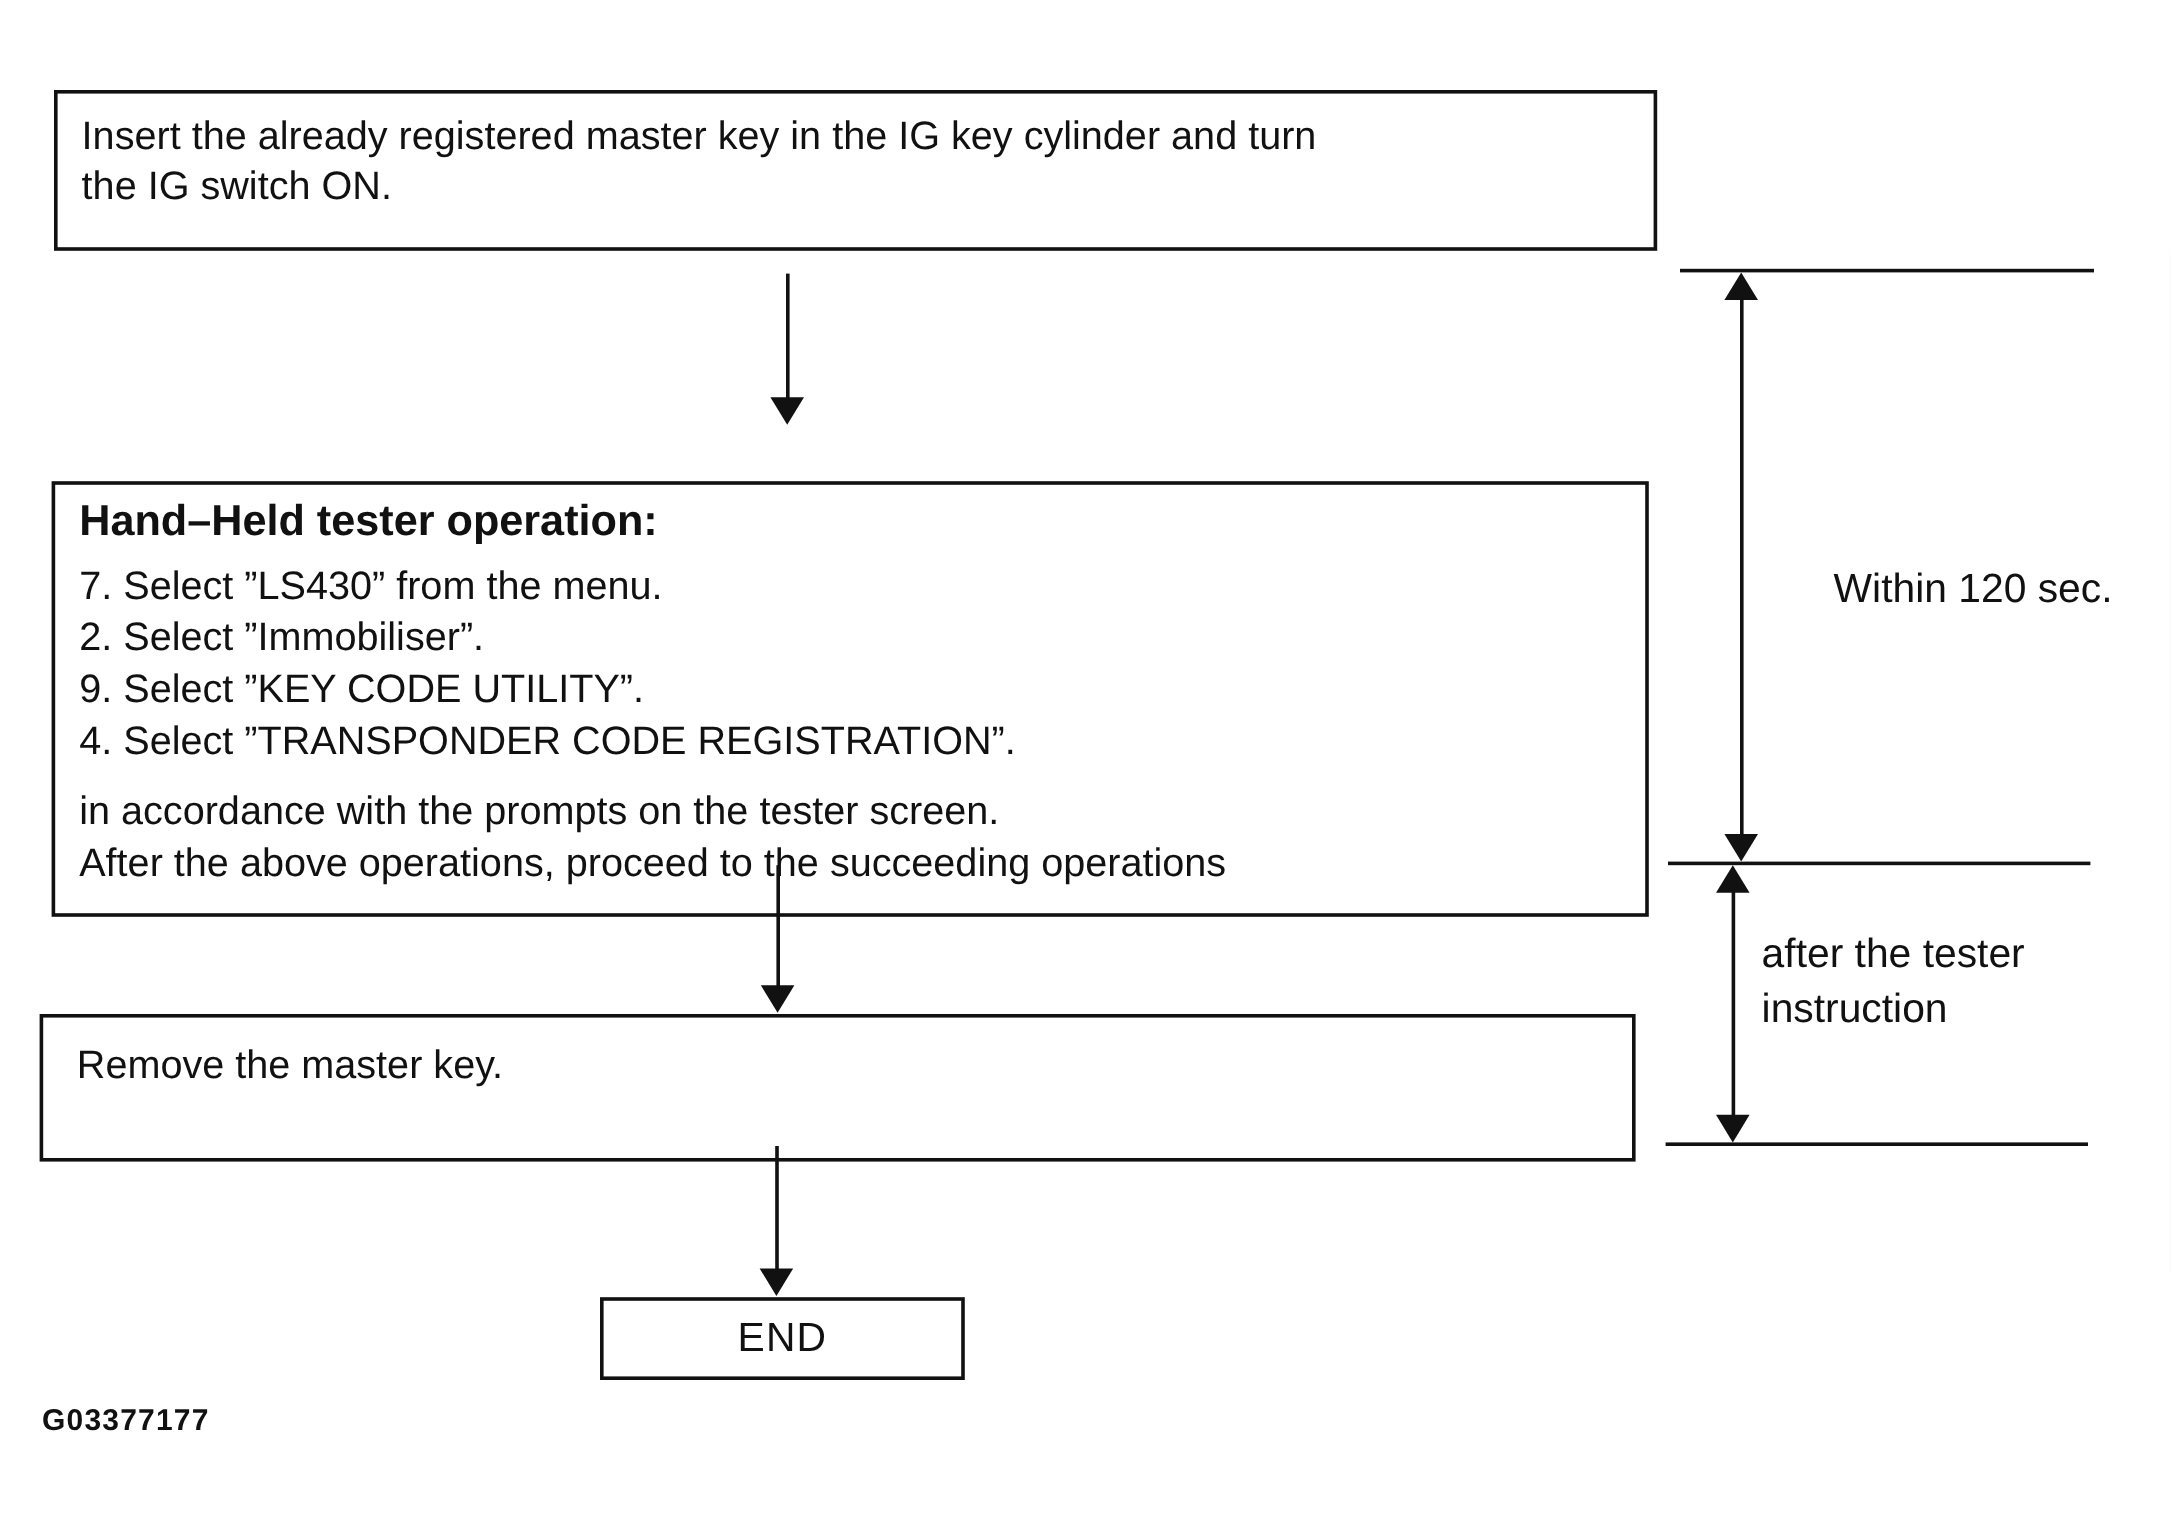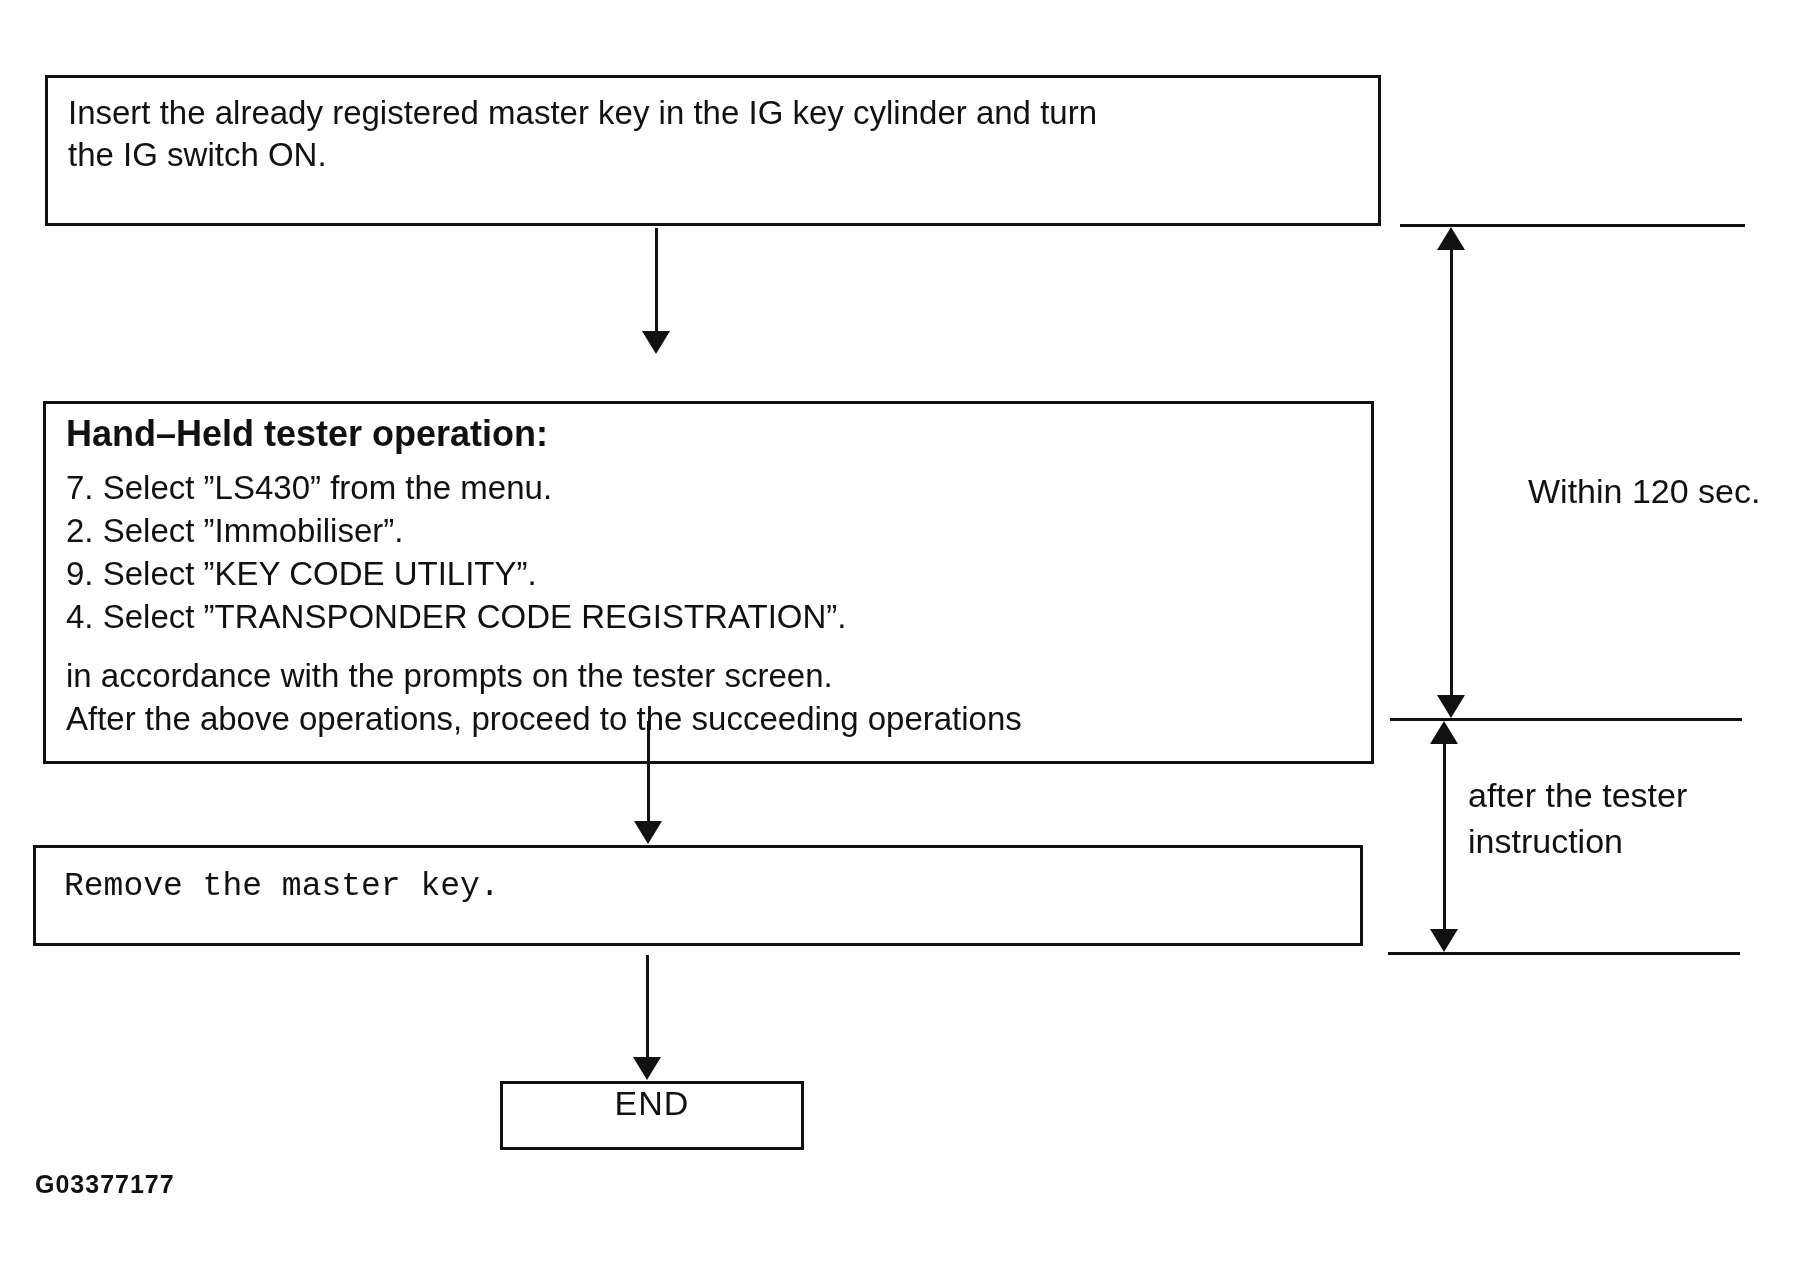--- a/index.html
+++ b/index.html
@@ -37,7 +37,7 @@
     border-bottom:23px solid var(--ink);
   }
   
-  #box1{left:45px;top:75px;width:1336px;height:151px;padding:14px 20px;}
+  #box1{left:45px;top:75px;width:1336px;height:134px;padding:14px 20px;}
   
   #box2{left:43px;top:354px;width:1331px;height:363px;padding:10px 20px;margin-top:47px;}
   #box2 .title{font-size:36px;font-weight:bold;line-height:40px;white-space:nowrap;}

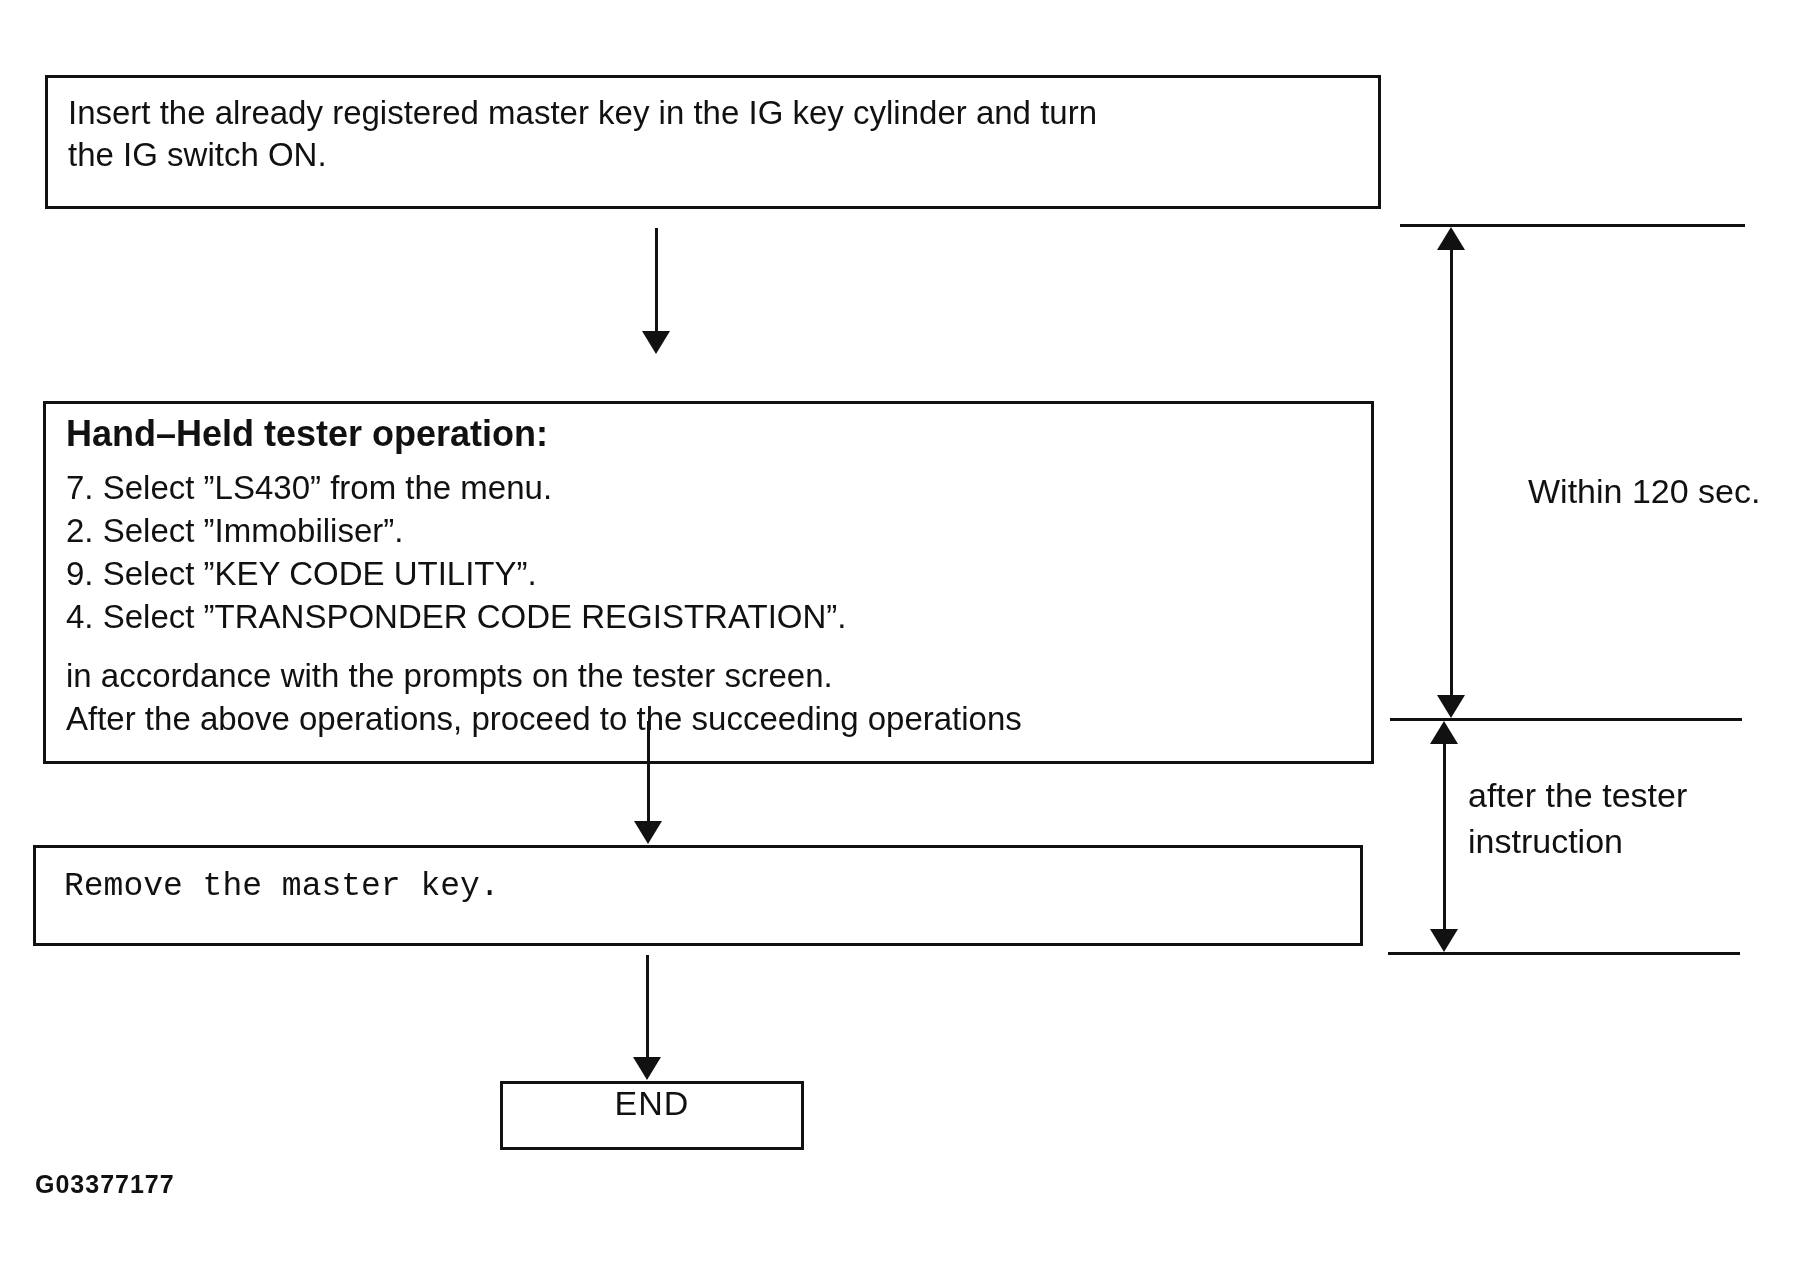--- a/index.html
+++ b/index.html
@@ -46,7 +46,7 @@
   #box2 .note{margin-top:16px;}
   #box2 .note .txt{line-height:43px;}
   
-  #box3{left:33px;top:845px;width:1330px;height:101px;padding:18px 28px;font-family:Liberation Mono, monospace;}
+  #box3{left:33px;top:845px;width:1330px;height:123px;padding:18px 28px;}
   
   #endbox{
     left:500px;top:1081px;width:304px;height:69px;

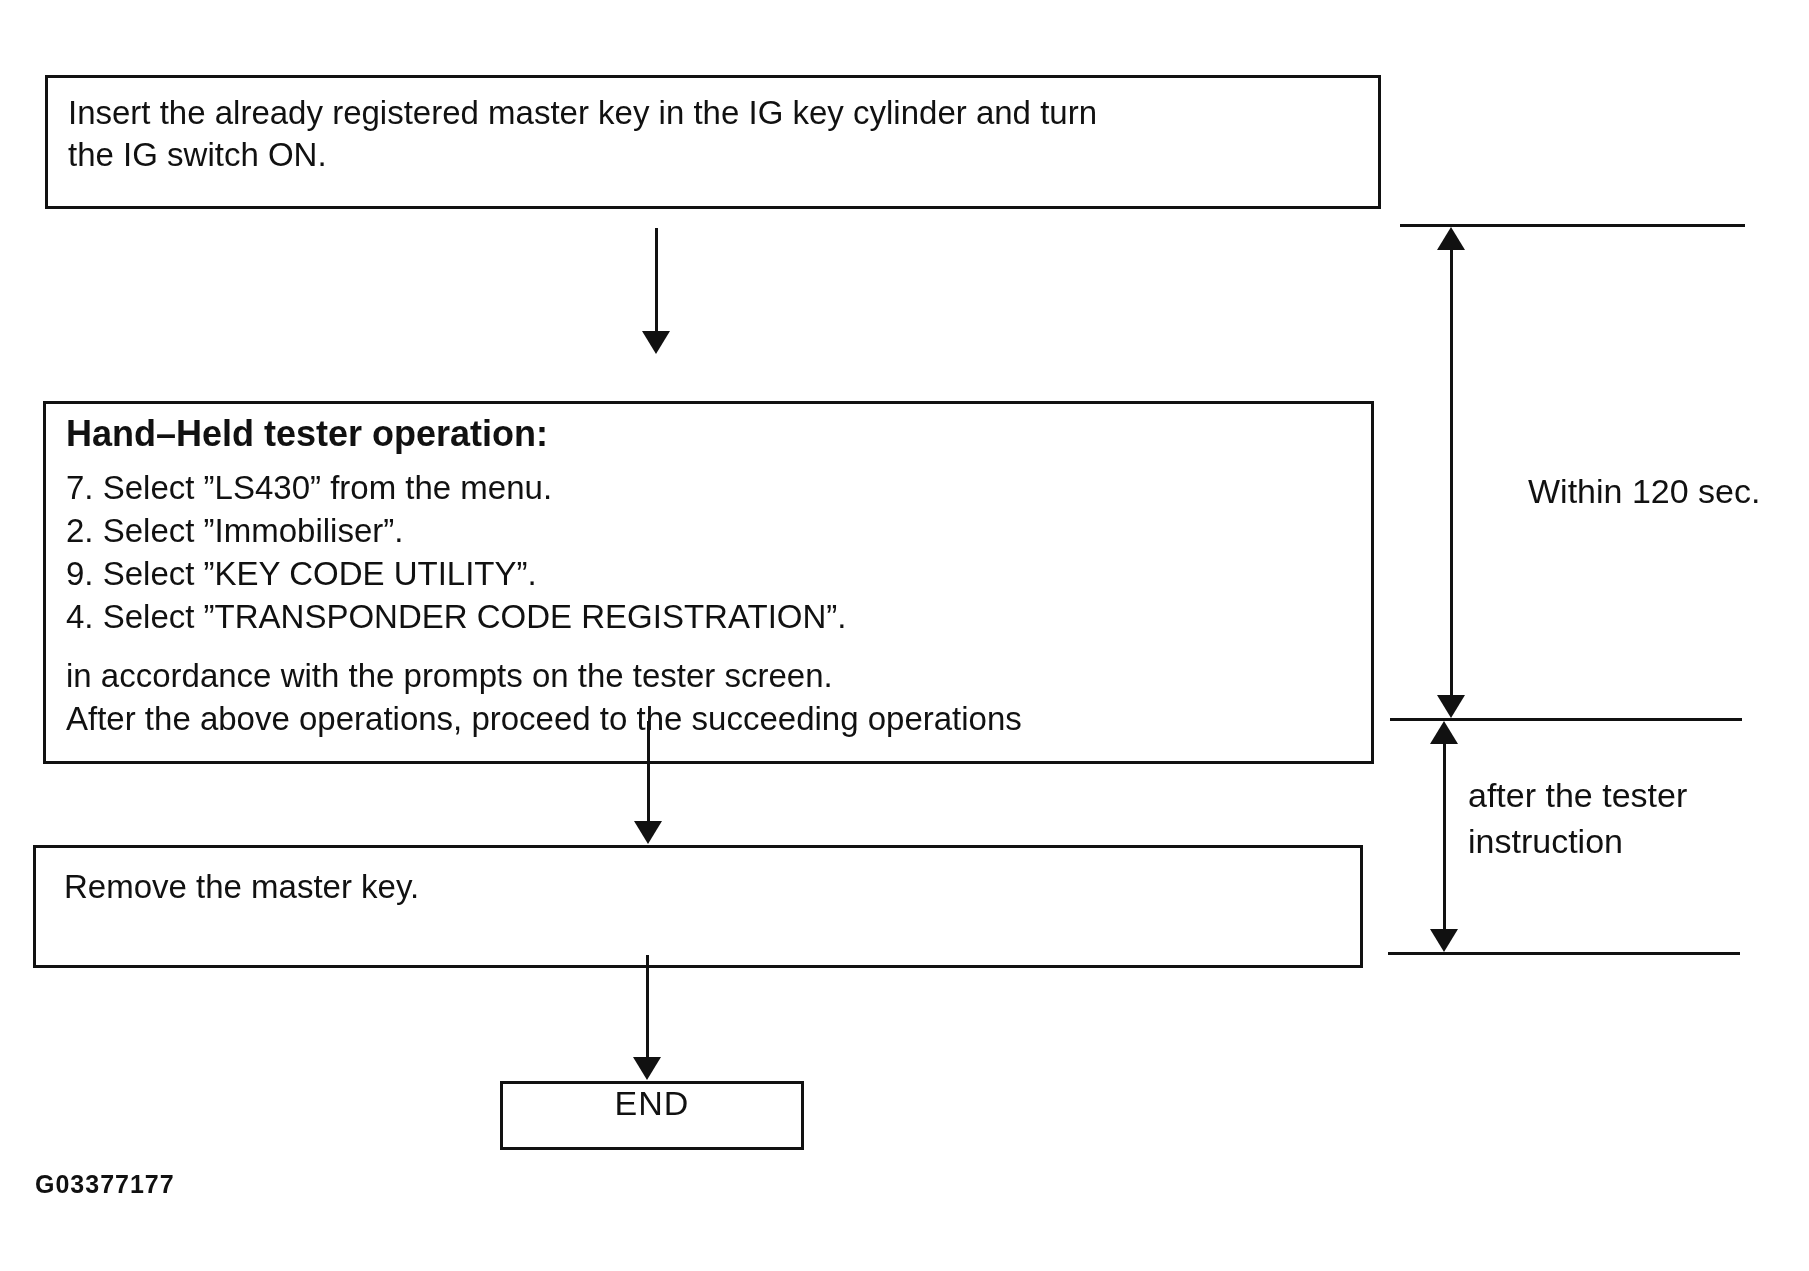--- a/index.html
+++ b/index.html
@@ -50,7 +50,7 @@
   
   #endbox{
     left:500px;top:1081px;width:304px;height:69px;
-    display:flex;justify-content:center;
+    display:flex;align-items:center;justify-content:center;
     font-size:34px;letter-spacing:1px;
   }
   

